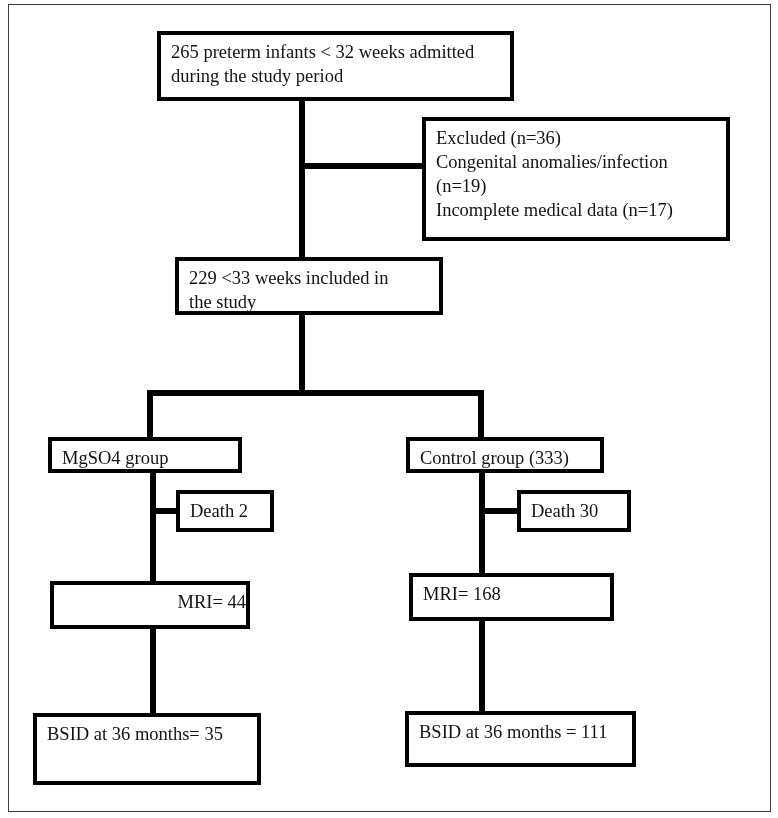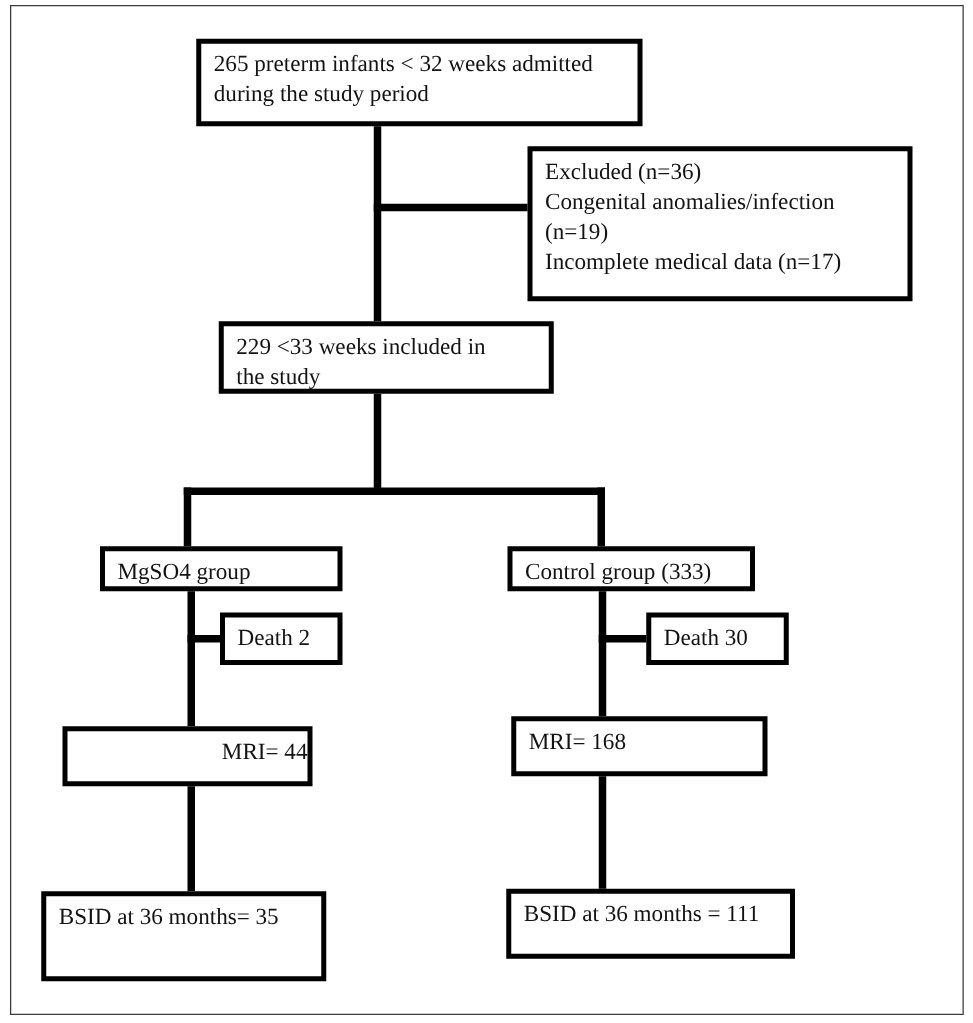--- a/index.html
+++ b/index.html
@@ -97,7 +97,7 @@
 the study</span>
   </div>
 
-  <div class="node" style="left:48px; top:437px; width:194px; height:36px;margin-left:32px;">
+  <div class="node" style="left:48px; top:437px; width:194px; height:36px;">
     <span class="label">MgSO4 group</span>
   </div>
 

